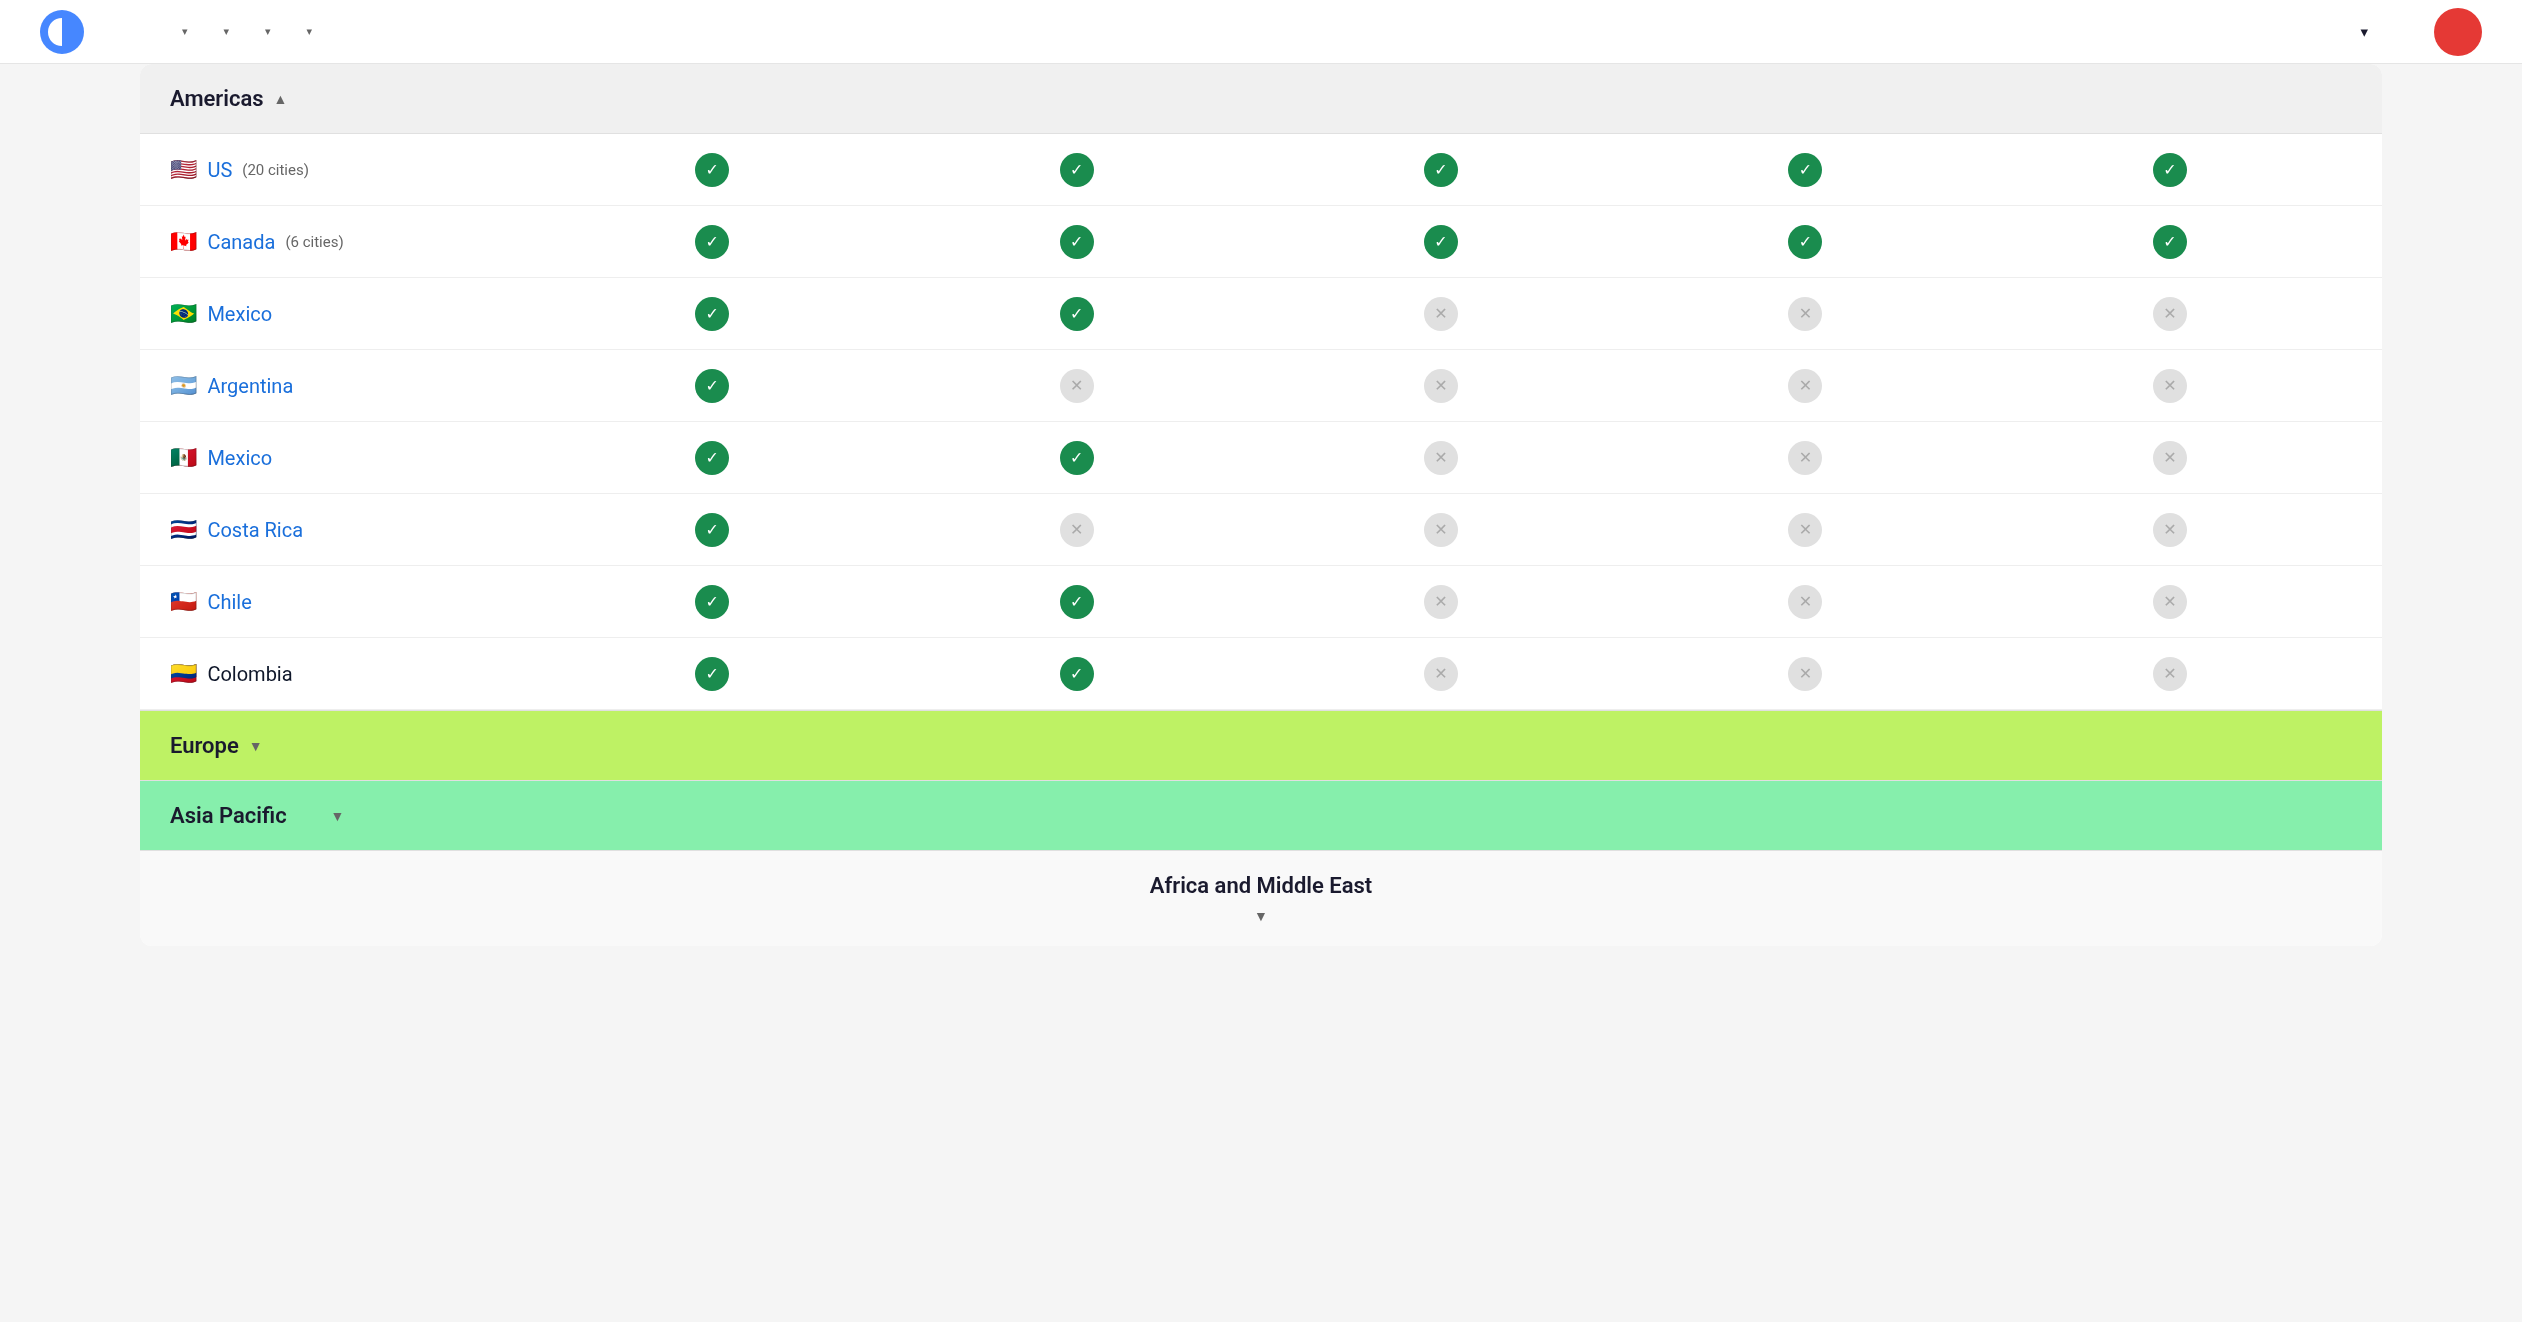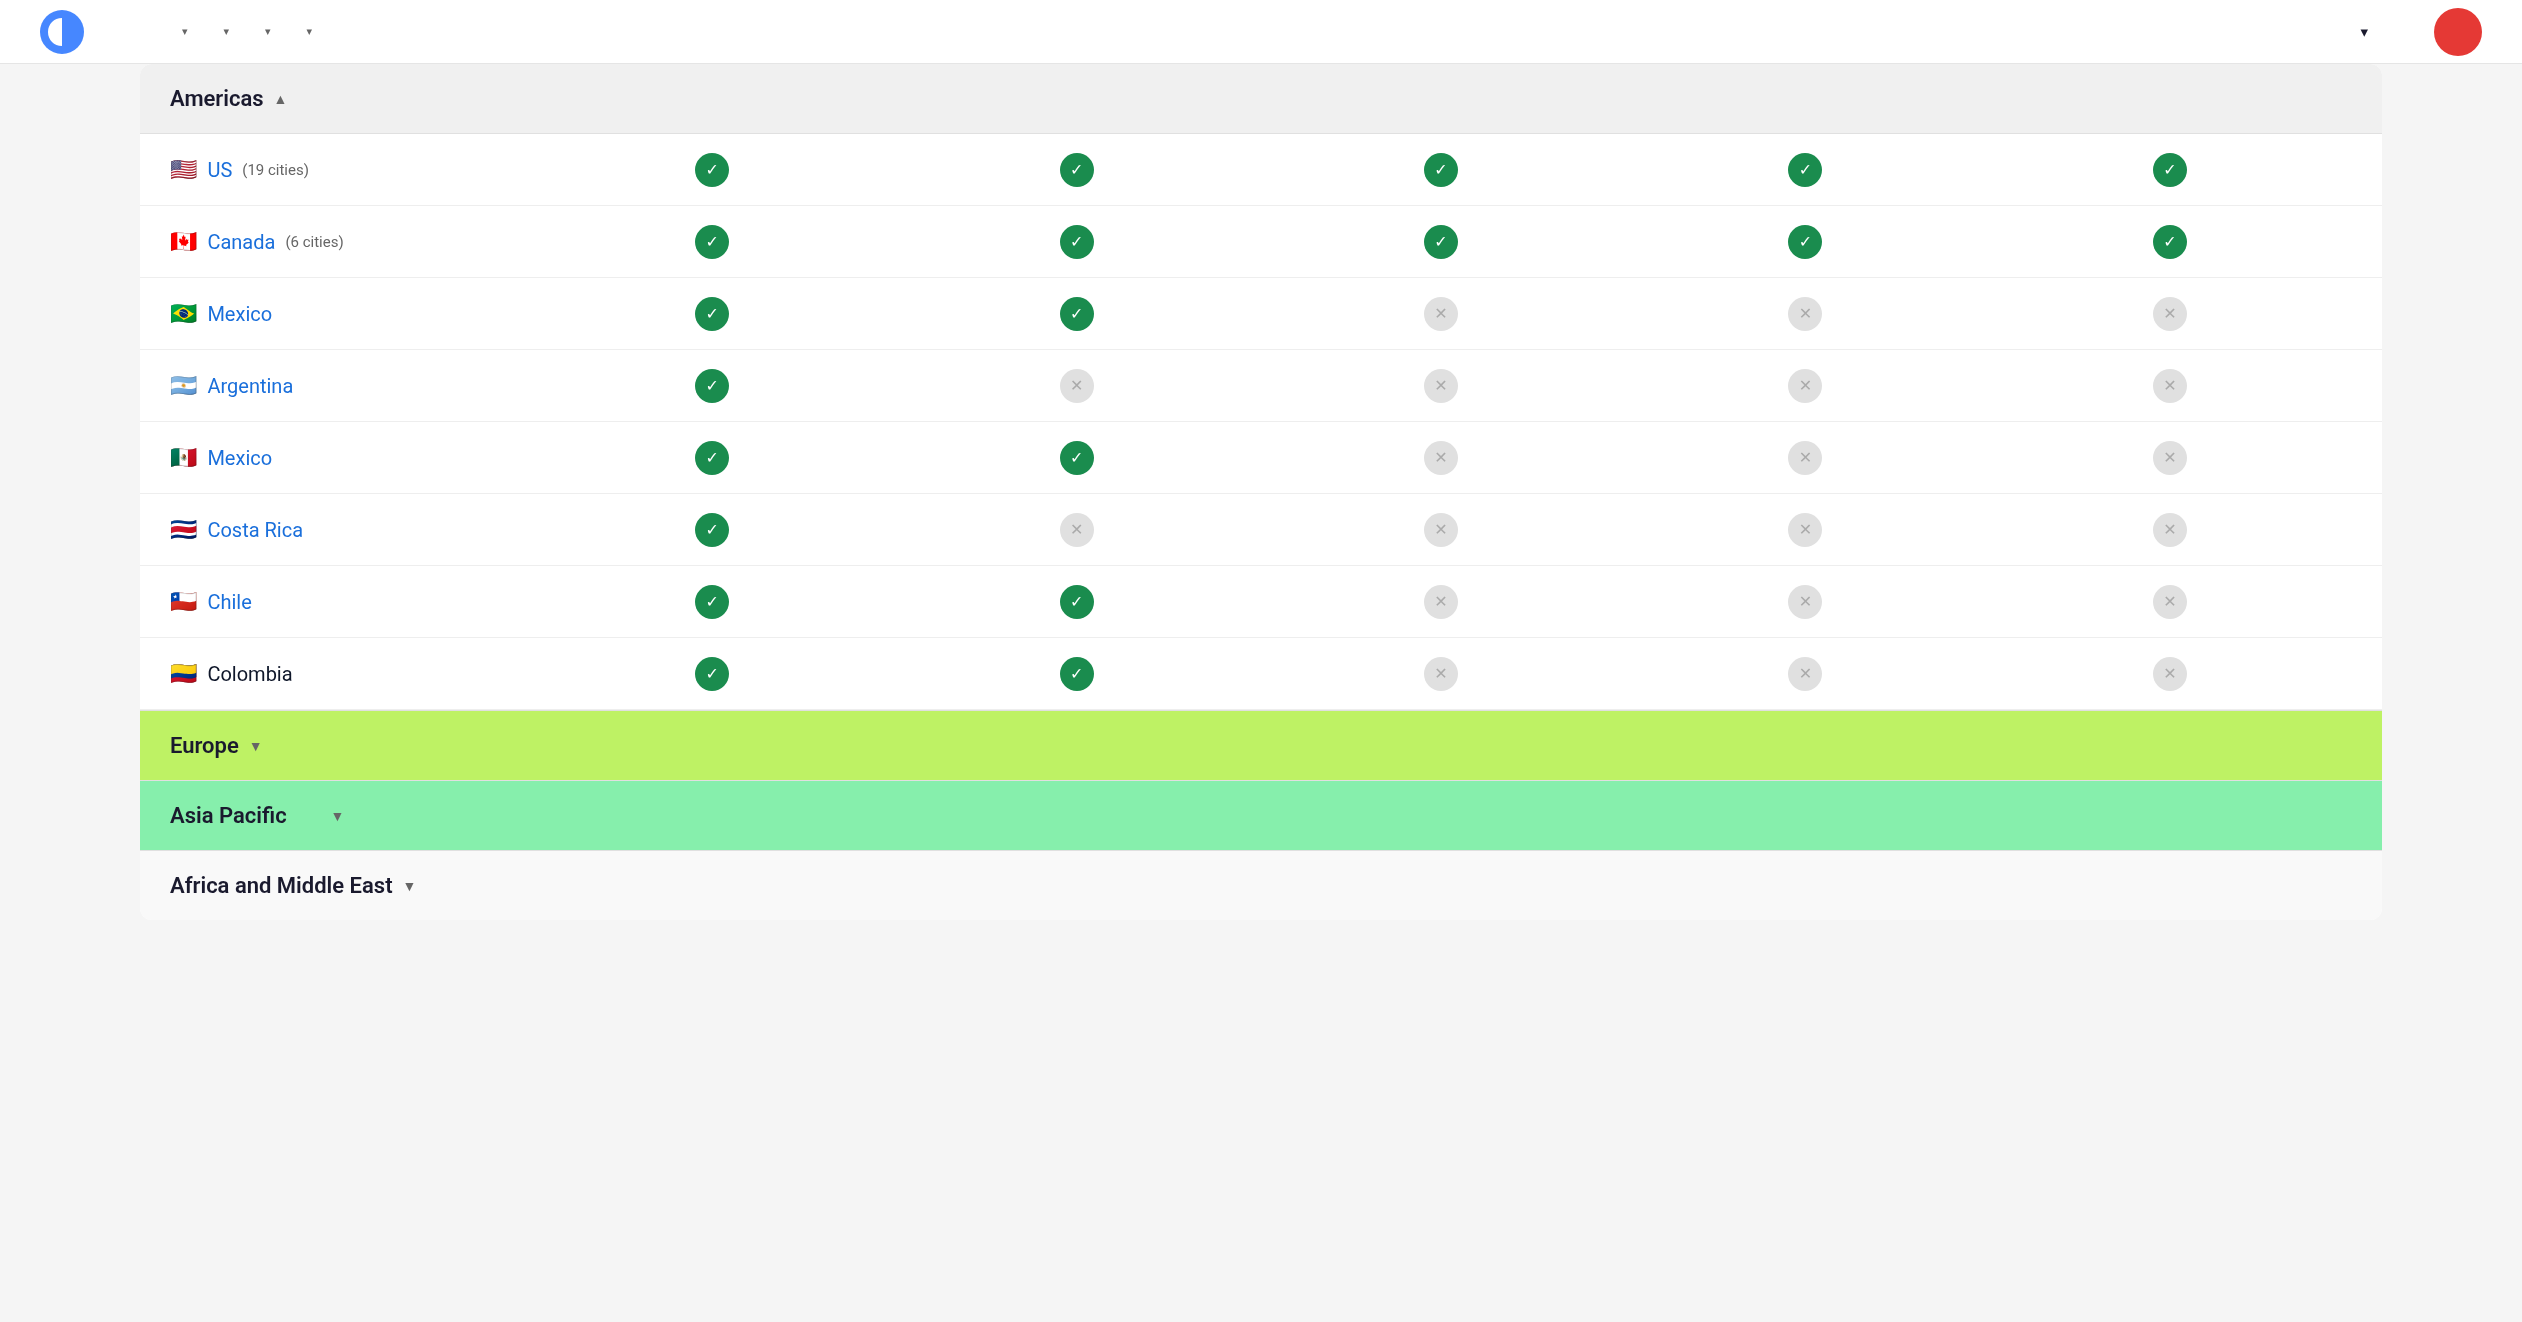--- a/index.html
+++ b/index.html
@@ -245,7 +245,7 @@
         <div class="country-info">
           <span class="country-flag">🇺🇸</span>
           <span class="country-name">US</span>
-          <span class="country-cities">(19 cities)</span>
+          <span class="country-cities">(20 cities)</span>
         </div>
         <div class="col-checks">
           <div class="check-cell">

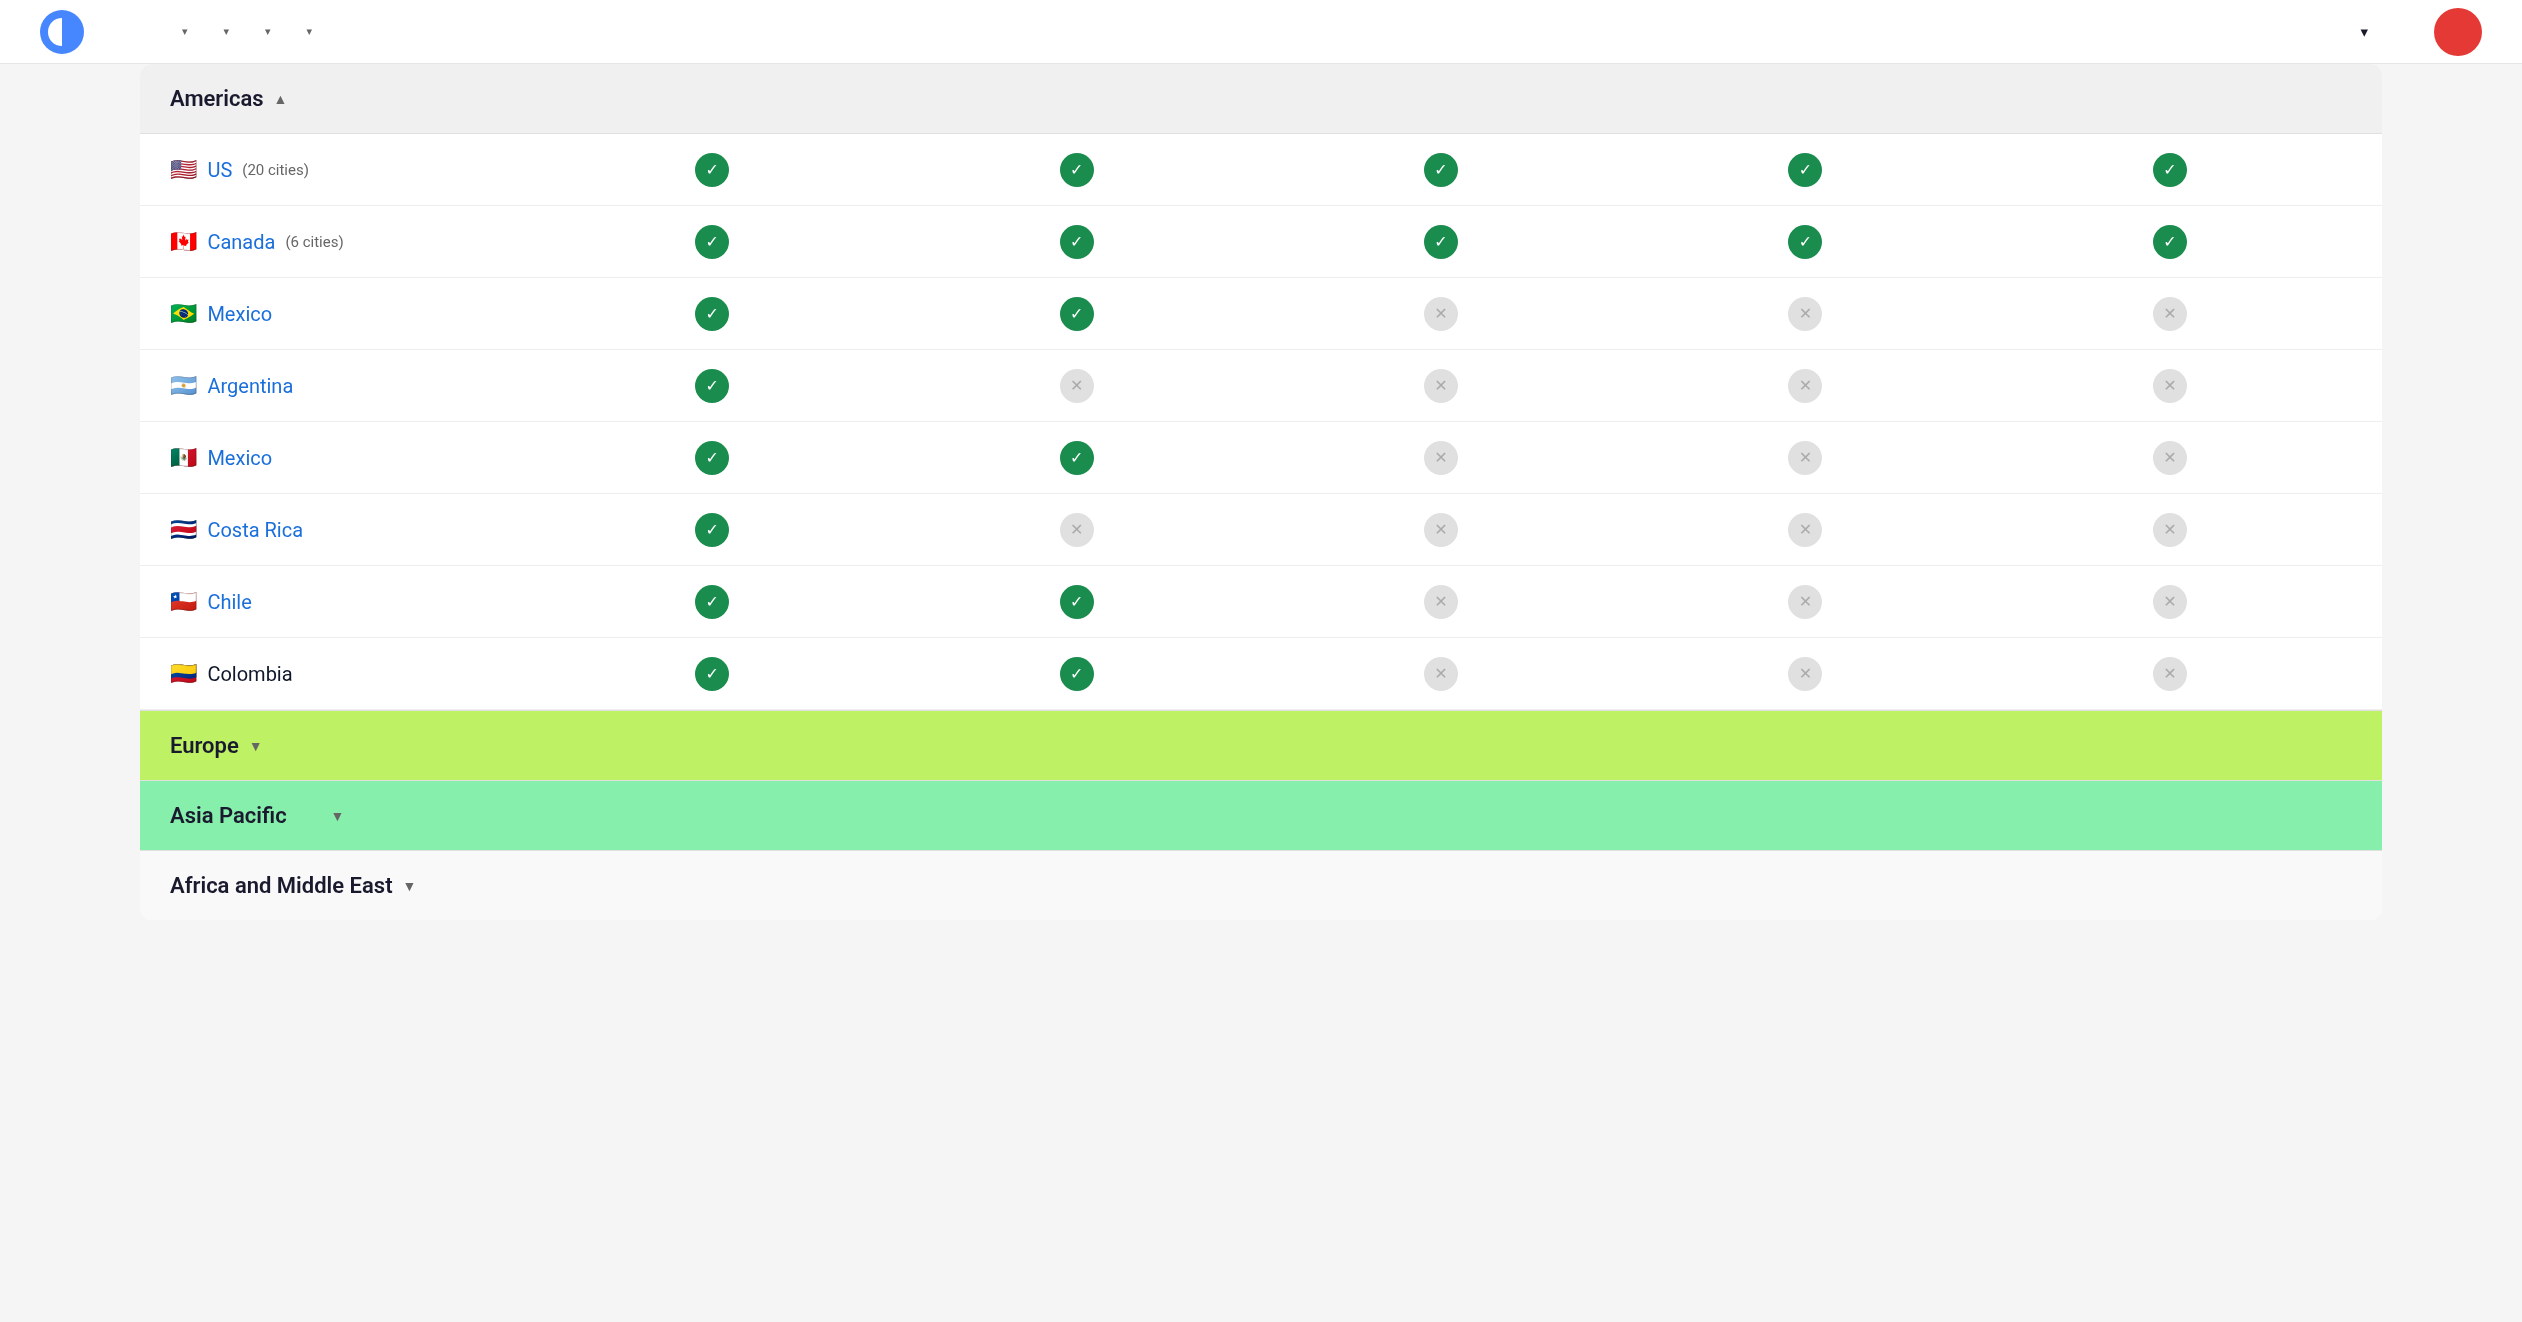--- a/index.html
+++ b/index.html
@@ -435,7 +435,7 @@
         <span class="region-title">Asia Pacific</span>
         <span class="region-chevron">▼</span>
       </div>
-      <div class="region-header collapsed" style="border-top: 1px solid rgb(224, 224, 224); background: rgb(249, 249, 249);">
+      <div class="region-header collapsed" style="border-top: 1px solid rgb(224, 224, 224); background: rgb(249, 249, 249); flex-direction: column;">
         <span class="region-title">Africa and Middle East</span>
         <span class="region-chevron">▼</span>
       </div>

